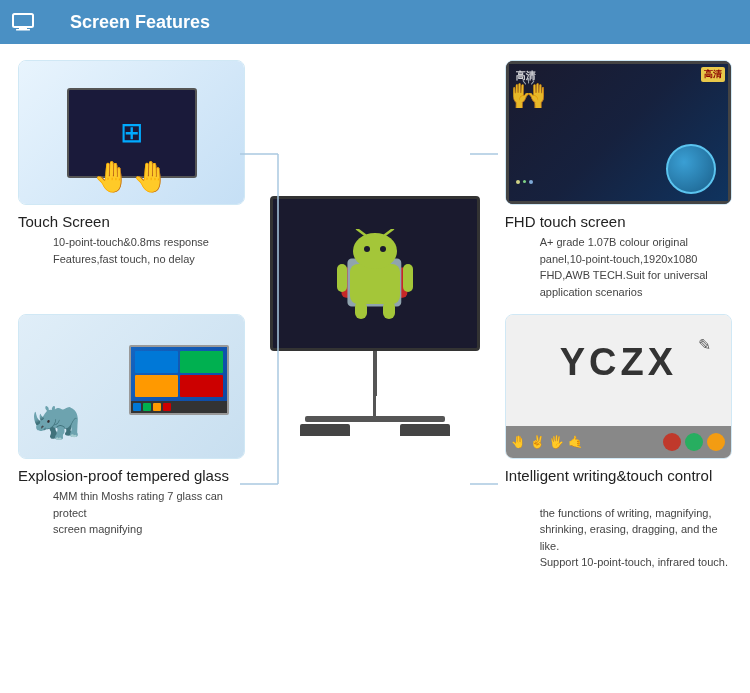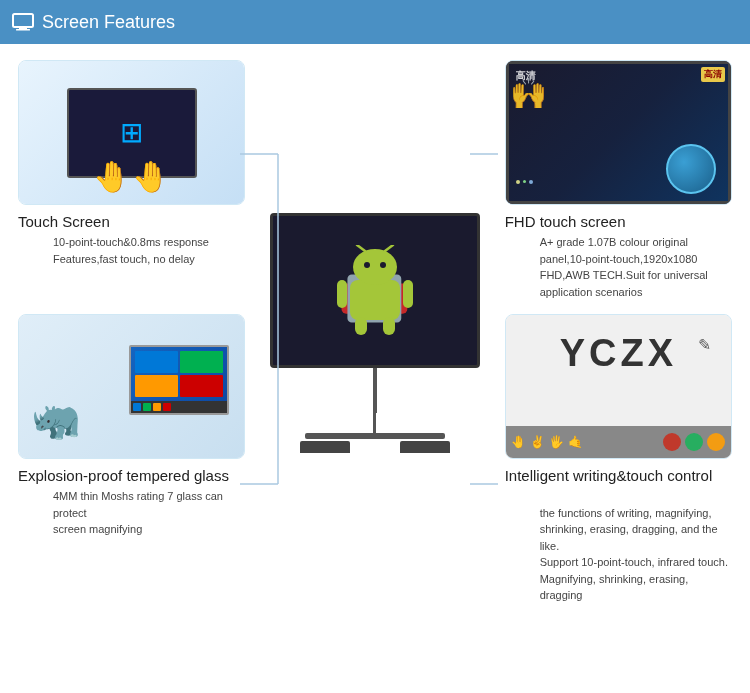--- a/index.html
+++ b/index.html
@@ -27,7 +27,8 @@
     .header-title {
       color: #fff;
       font-size: 18px;
-      font-weight: normal;
+      font-weight: bold;
+      margin-left: 28px;
     }
 
     

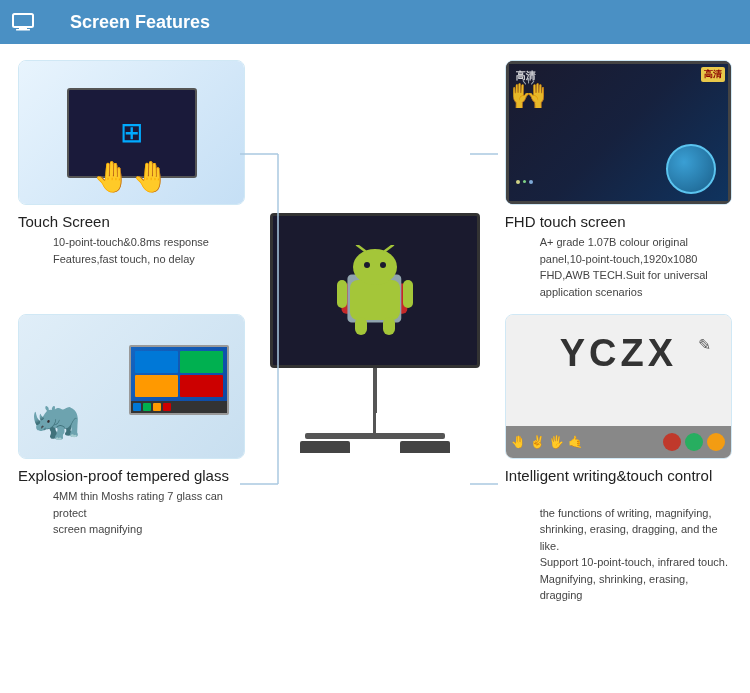--- a/index.html
+++ b/index.html
@@ -241,7 +241,7 @@
       font-family: 'Comic Sans MS', cursive, sans-serif;
       color: #333;
       letter-spacing: 4px;
-      margin-top: 9px;
+      margin-top: 18px;
     }
     .writing-pen {
       position: absolute;

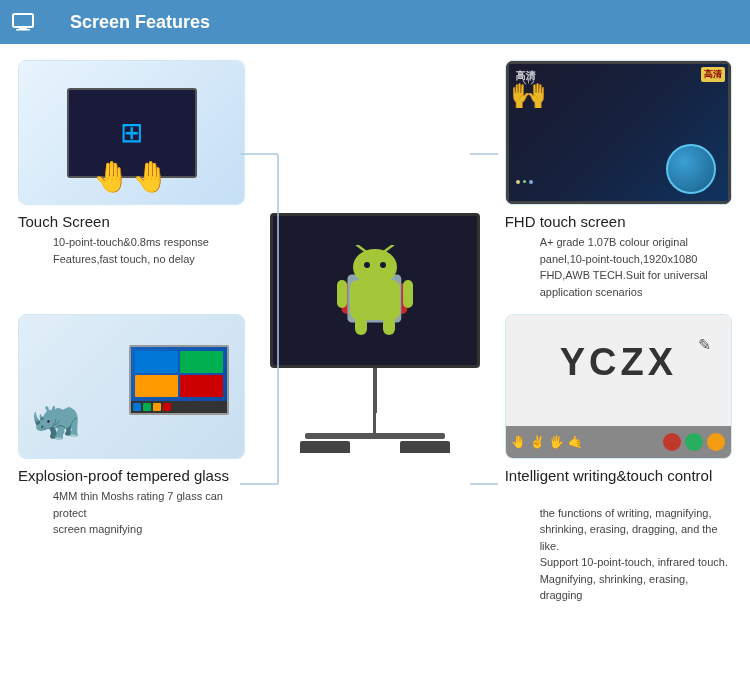--- a/index.html
+++ b/index.html
@@ -479,7 +479,6 @@
           <span>the functions of writing, magnifying,</span><br>
           <span>shrinking, erasing, dragging, and the like.</span><br>
           <span>Support 10-point-touch, infrared touch.</span><br>
-          <span>Magnifying, shrinking, erasing, dragging</span>
         </div>
       </div>
 

